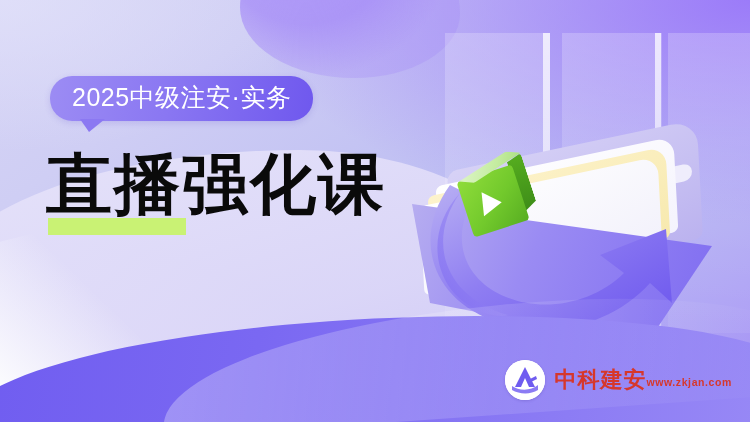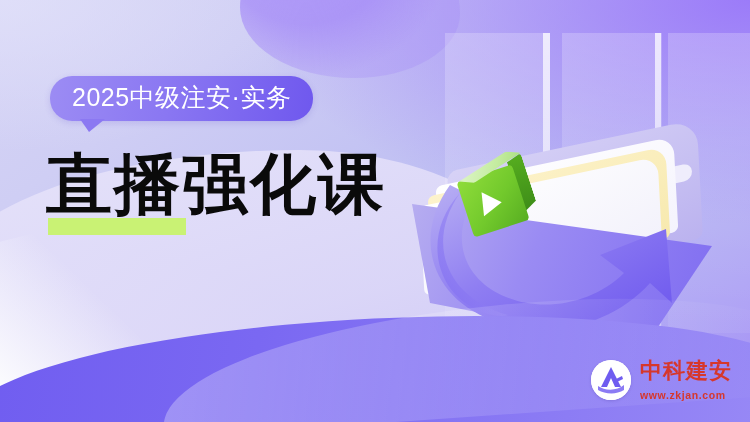--- a/index.html
+++ b/index.html
@@ -172,7 +172,7 @@
     background:#fff;position:relative;flex:none;
     box-shadow:0 1px 3px rgba(60,40,140,.22);
   }
-  .logo-text{display:flex;flex-direction:column;line-height:1;}
+  .logo-text{display:flex;flex-direction:row;line-height:1;}
   .logo-cn{
     font-family:"DejaVu Sans","Liberation Sans",sans-serif;
     font-weight:bold;font-size:22px;color:#d6372c;letter-spacing:1px;

